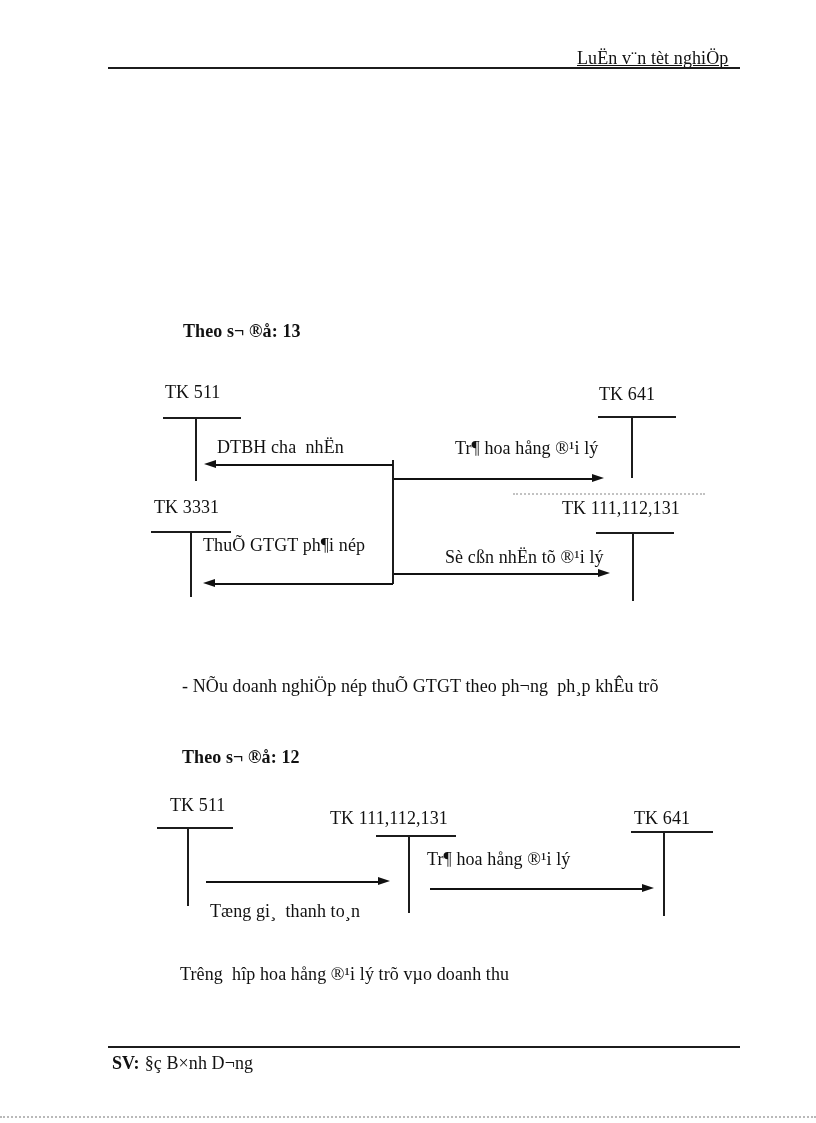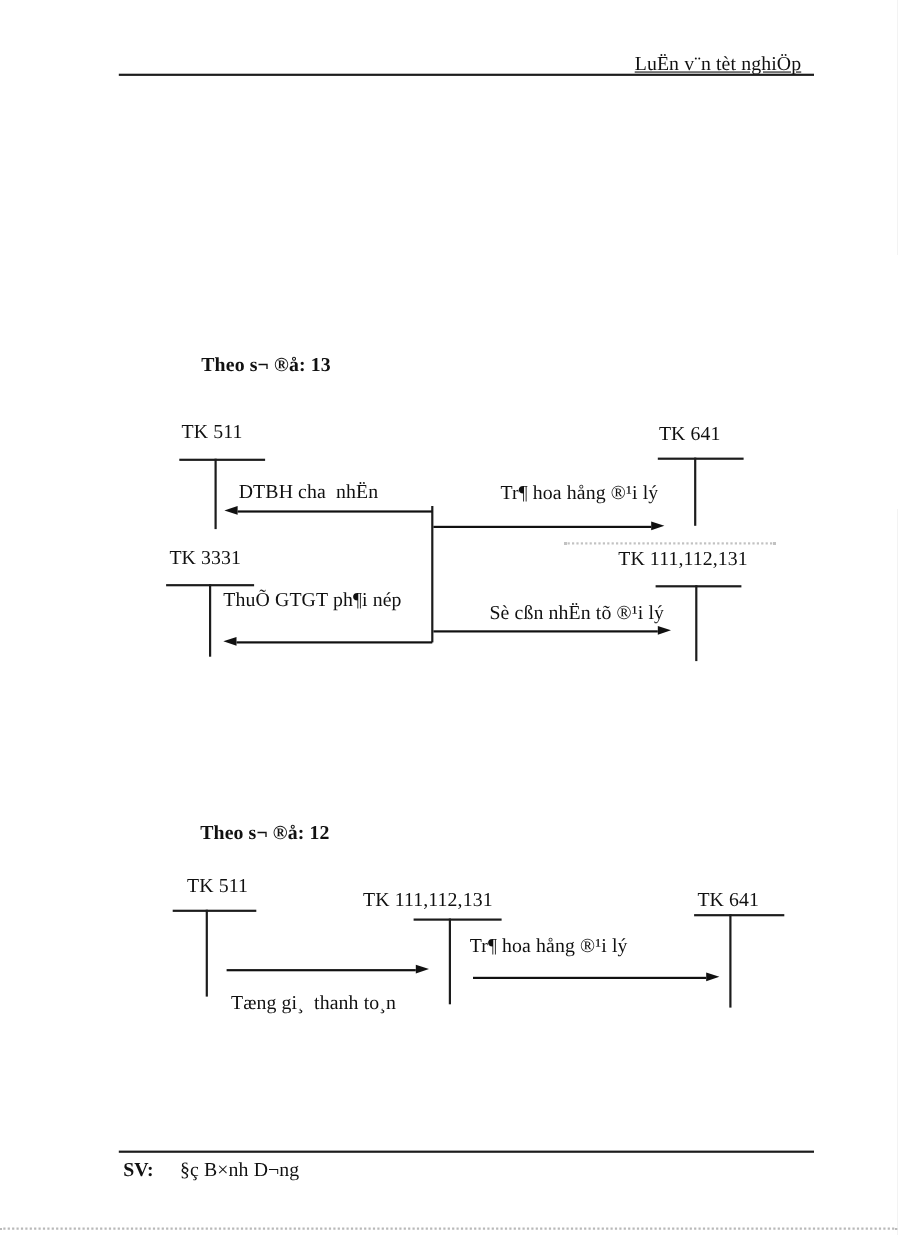--- a/index.html
+++ b/index.html
@@ -68,6 +68,7 @@
   <div class="shaft" style="left:215px;top:583px;width:178px;"></div>
   <div class="ah ah-l" style="left:203px;top:579px;"></div>
 
+  <span class="txt" style="left:182px;top:676px;">- NÕu doanh nghiÖp nép thuÕ GTGT theo ph¬ng  ph¸p khÊu trõ</span>
   <span class="txt bold" style="left:182px;top:747px;">Theo s¬ ®å: 12</span>
 
   <span class="txt" style="left:170px;top:795px;">TK 511</span>

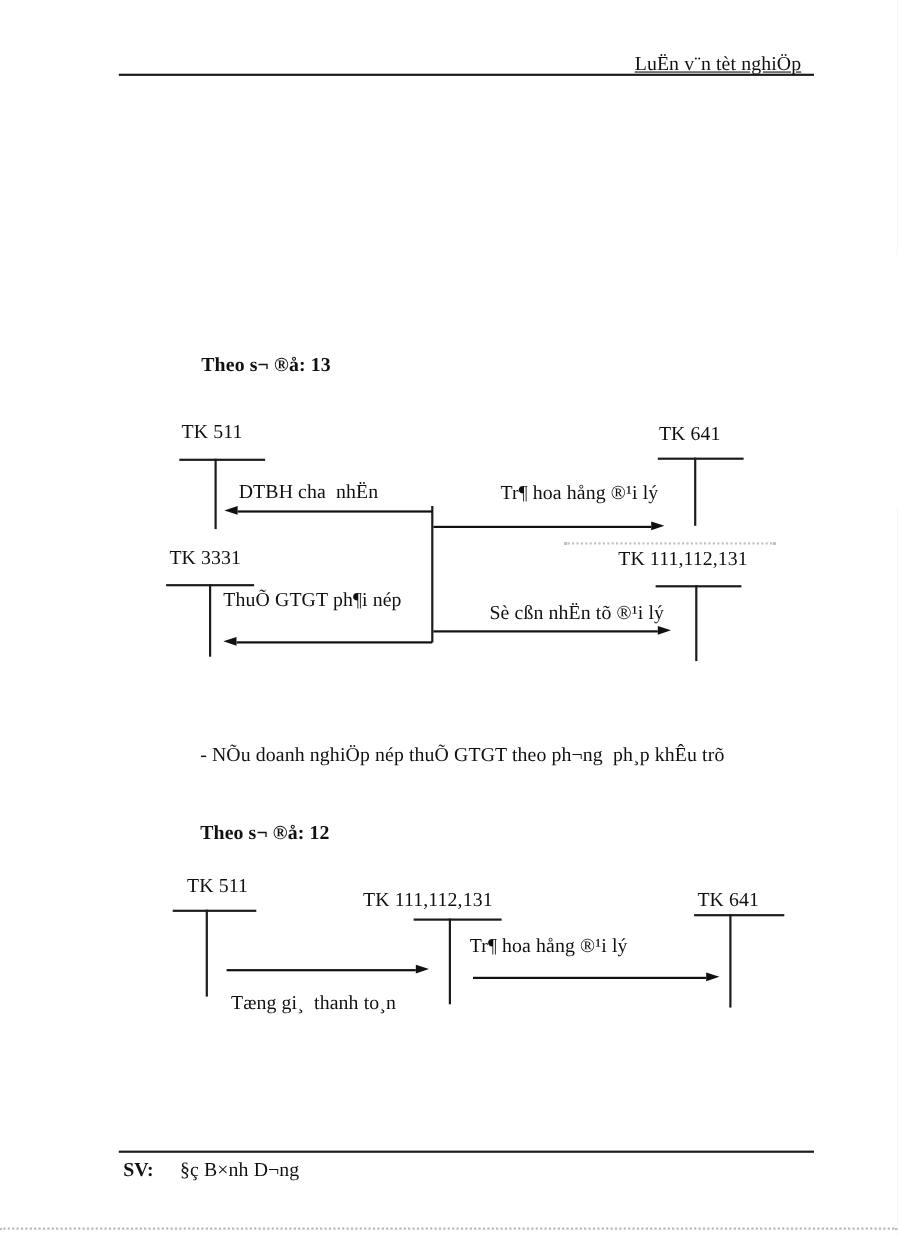--- a/index.html
+++ b/index.html
@@ -93,6 +93,7 @@
   <div class="shaft" style="left:430px;top:888px;width:212px;"></div>
   <div class="ah ah-r" style="left:642px;top:884px;"></div>
 
+  <span class="txt" style="left:180px;top:964px;">Trêng  hîp hoa hång ®¹i lý trõ vµo doanh thu</span>
 
   <div class="hl" style="left:108px;top:1046px;width:632px;"></div>
   <span class="txt" style="left:112px;top:1053px;"><b>SV:</b><span style="margin-left:24px;">§ç B×nh D¬ng</span></span>

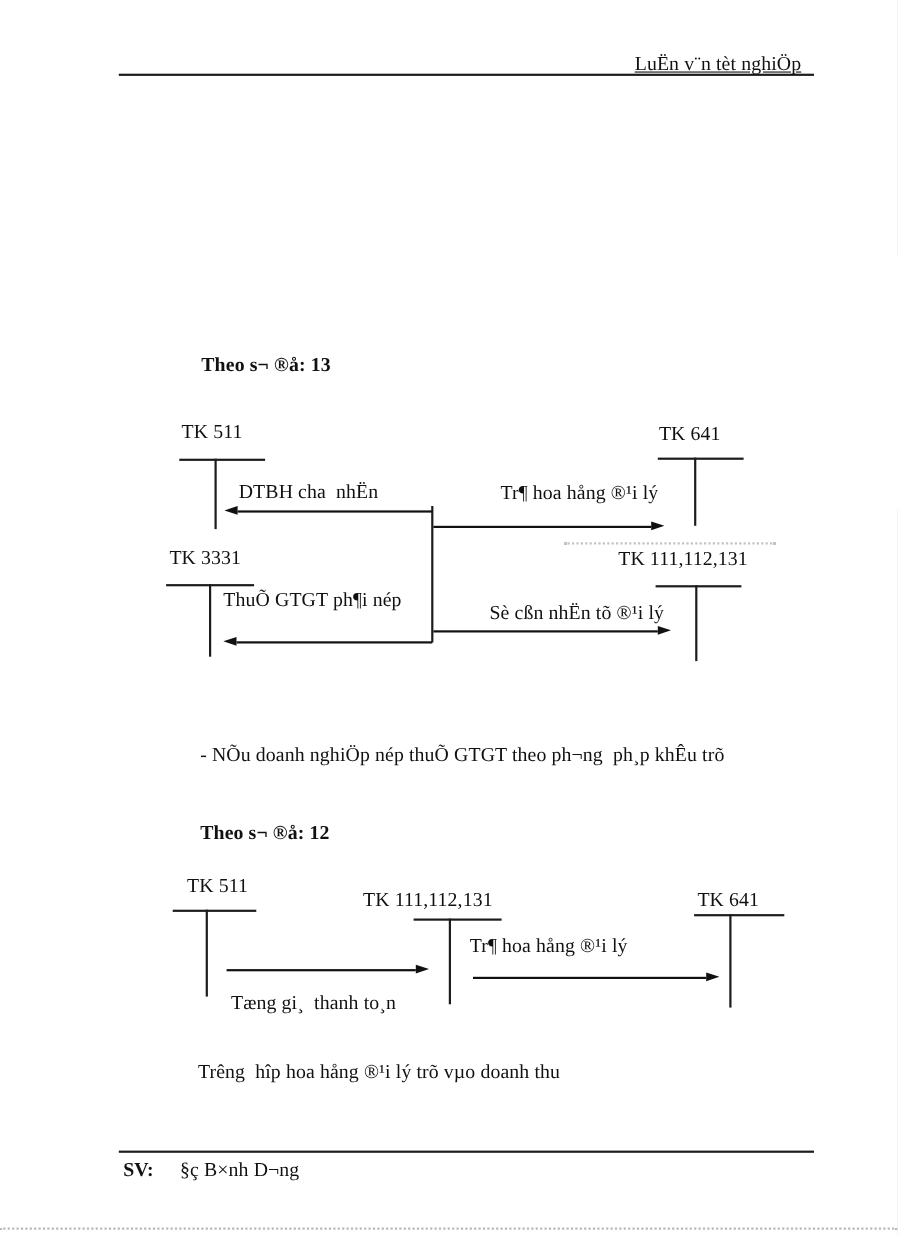--- a/index.html
+++ b/index.html
@@ -96,7 +96,7 @@
   <span class="txt" style="left:180px;top:964px;">Trêng  hîp hoa hång ®¹i lý trõ vµo doanh thu</span>
 
   <div class="hl" style="left:108px;top:1046px;width:632px;"></div>
-  <span class="txt" style="left:112px;top:1053px;"><b>SV:</b><span style="margin-left:24px;">§ç B×nh D¬ng</span></span>
+  <span class="txt" style="left:112px;top:1053px;"><b>SV:</b><span style="margin-left:5px;">§ç B×nh D¬ng</span></span>
 
   <div class="dots" style="left:0;top:1116px;width:816px;border-top-color:#b9b9b9;"></div>
 

